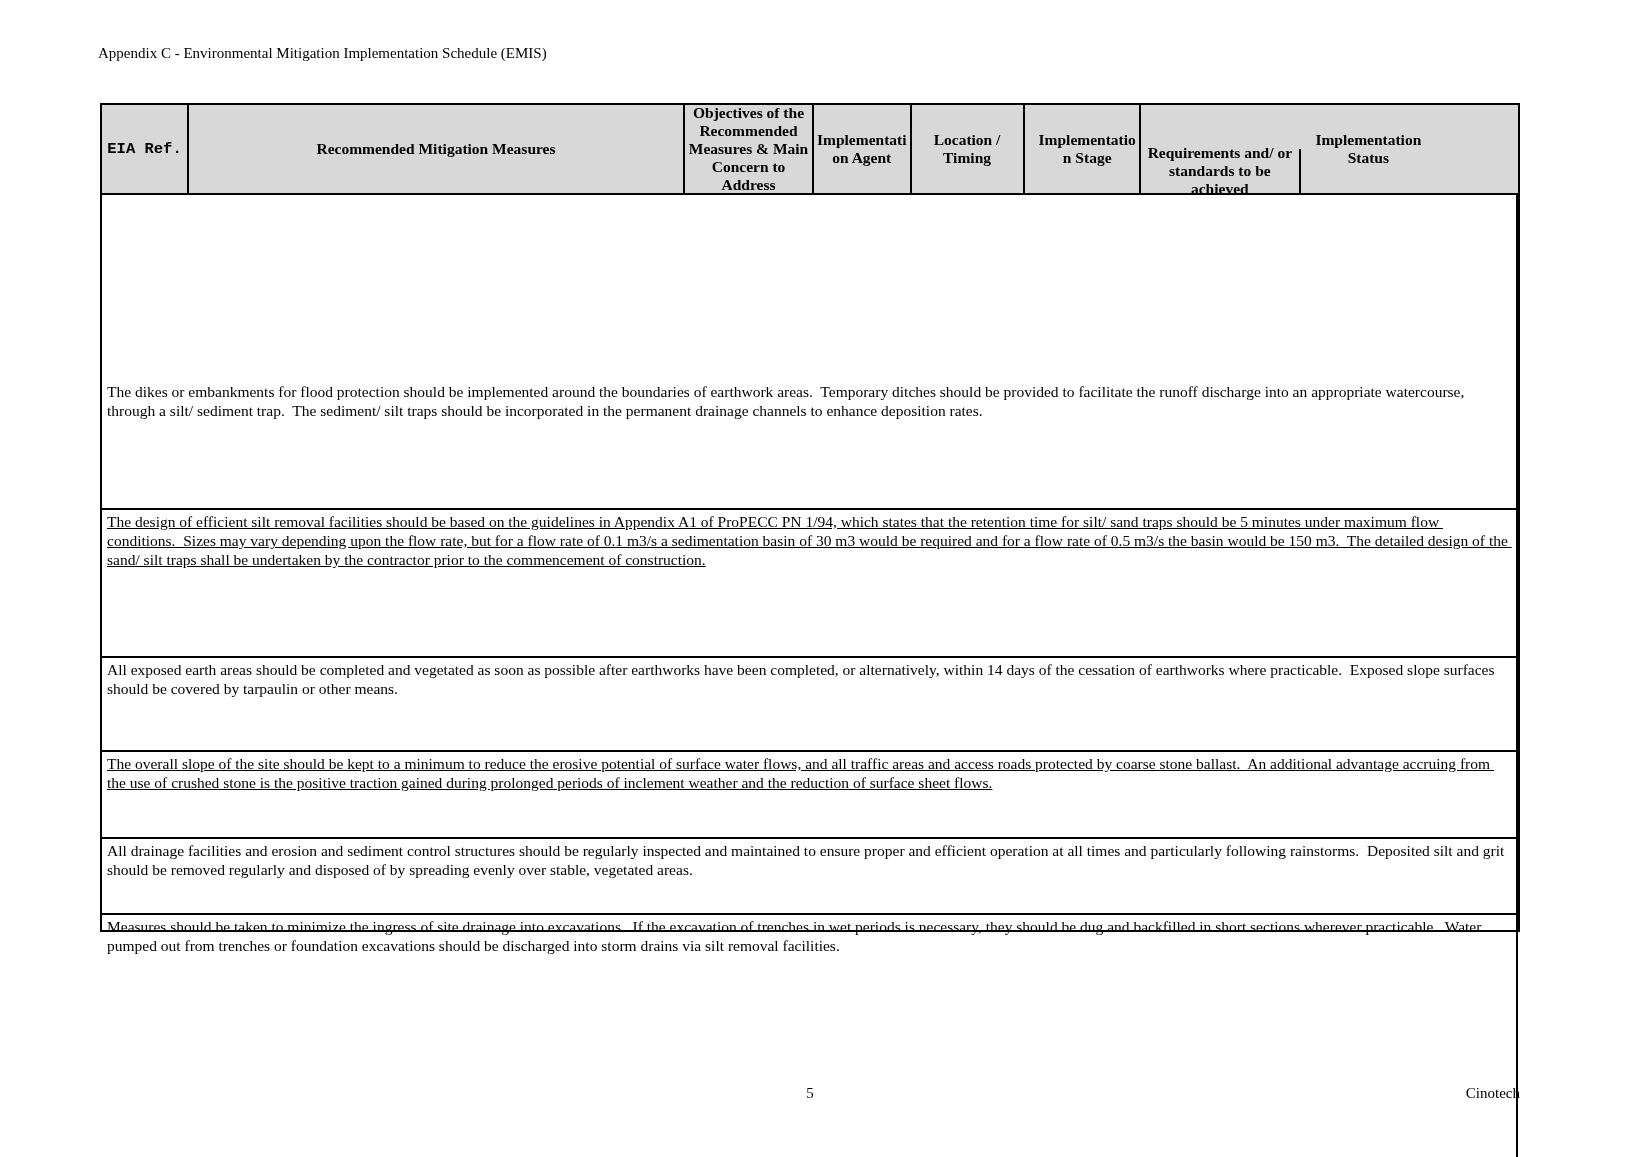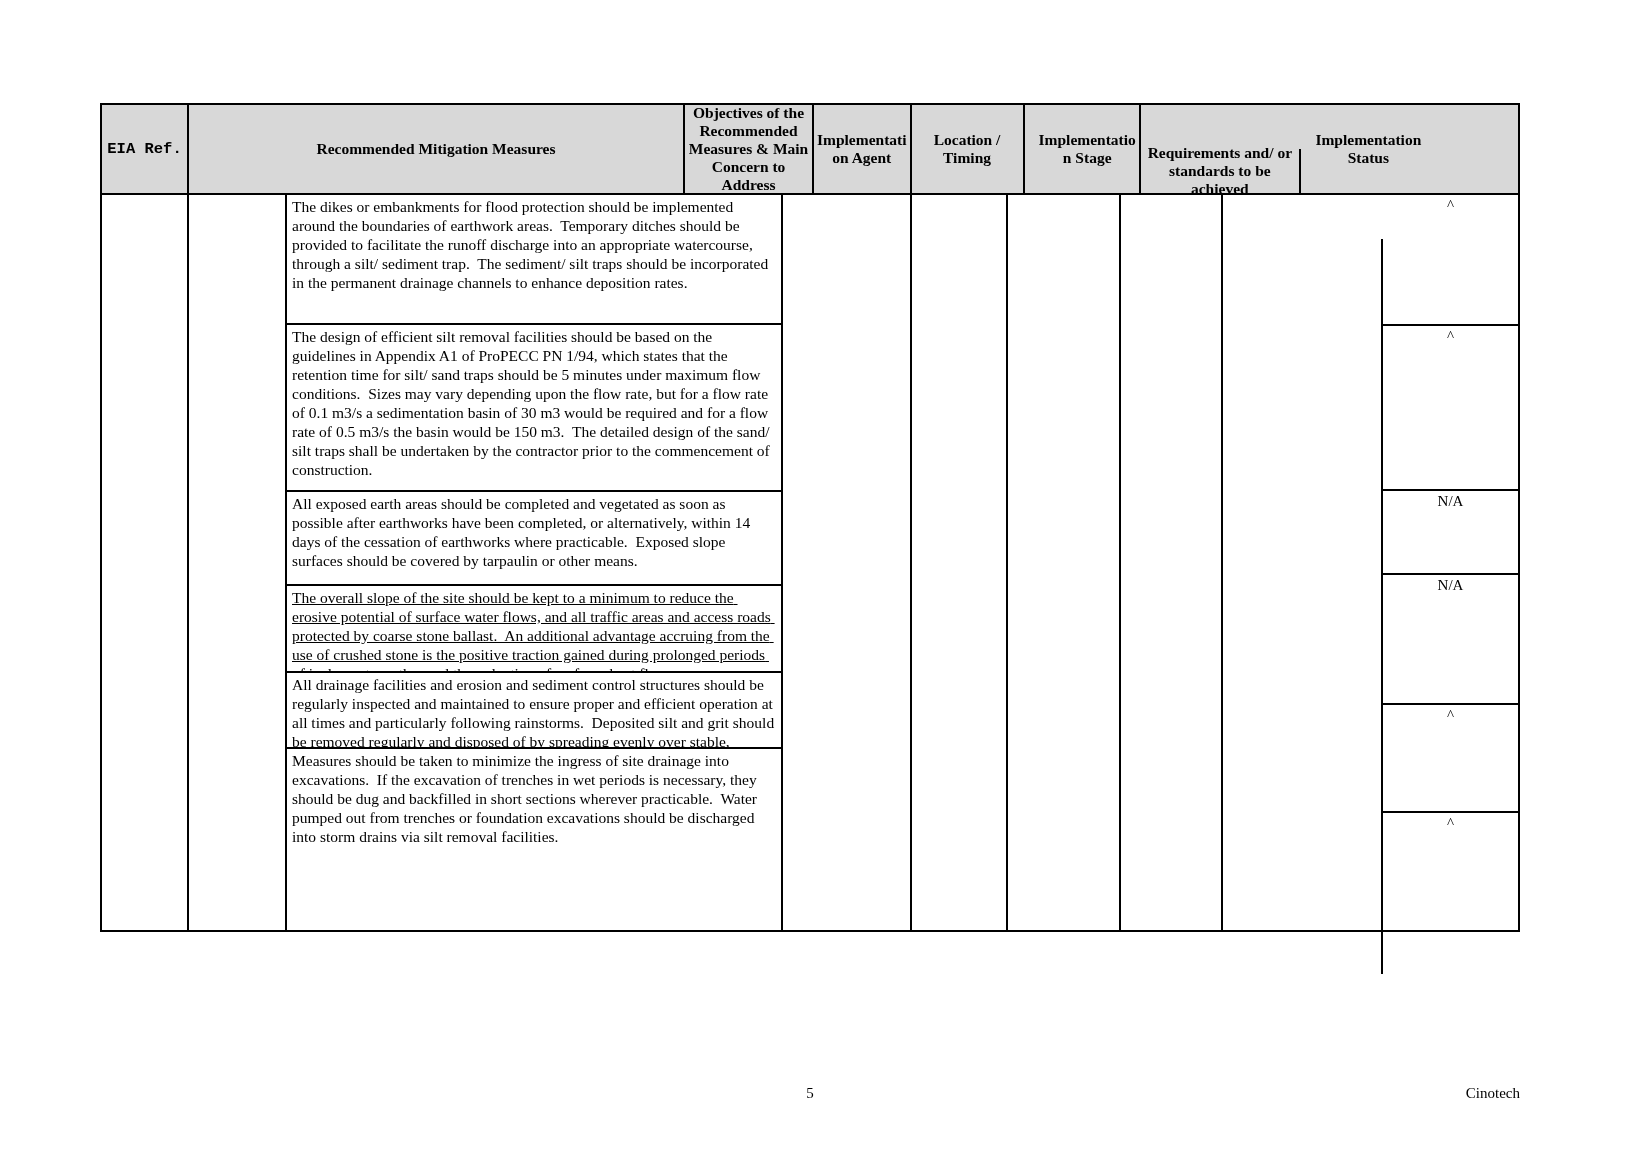--- a/index.html
+++ b/index.html
@@ -120,6 +120,7 @@
 
 <div class="page">
 
+  <div class="appendix-title">Appendix C - Environmental Mitigation Implementation Schedule (EMIS)</div>
 
   <div class="emis-table">
 

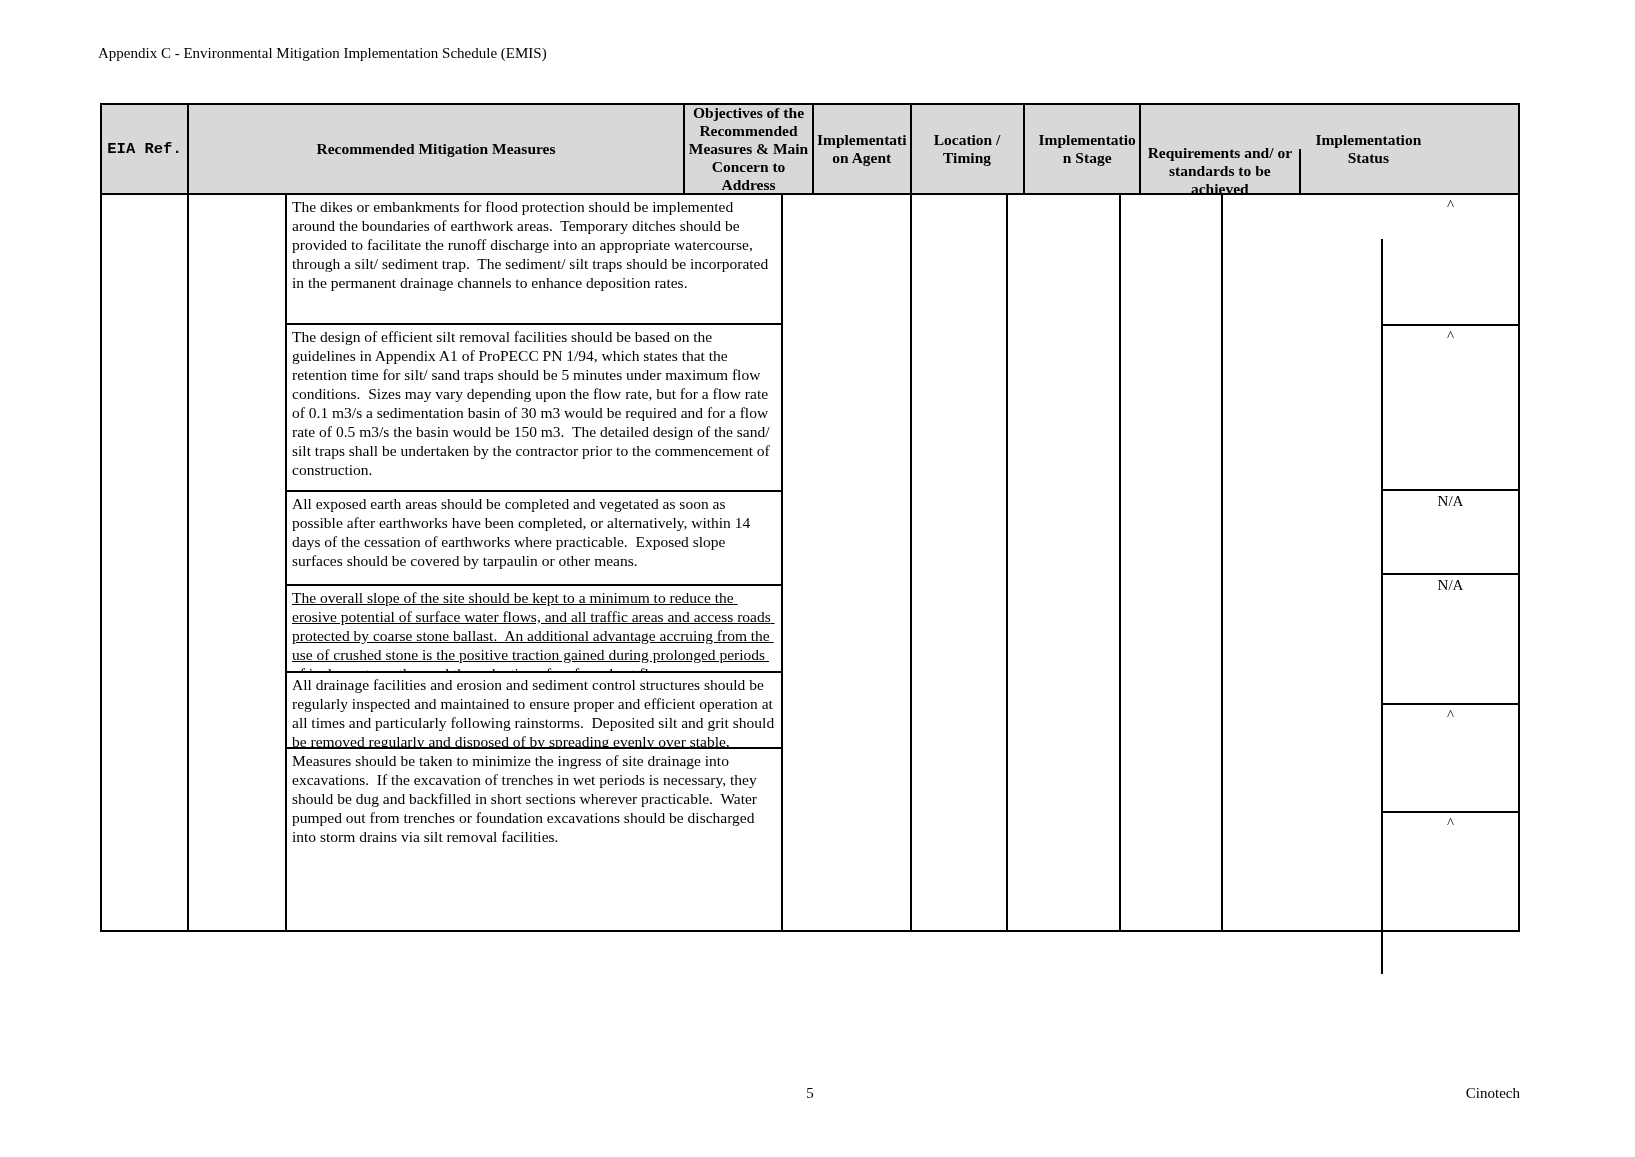--- a/index.html
+++ b/index.html
@@ -50,6 +50,7 @@
   .body-row {
     display: flex;
     height: 735px;
+    flex-direction: column;
   }
   .body-col {
     border-right: 2px solid #000;

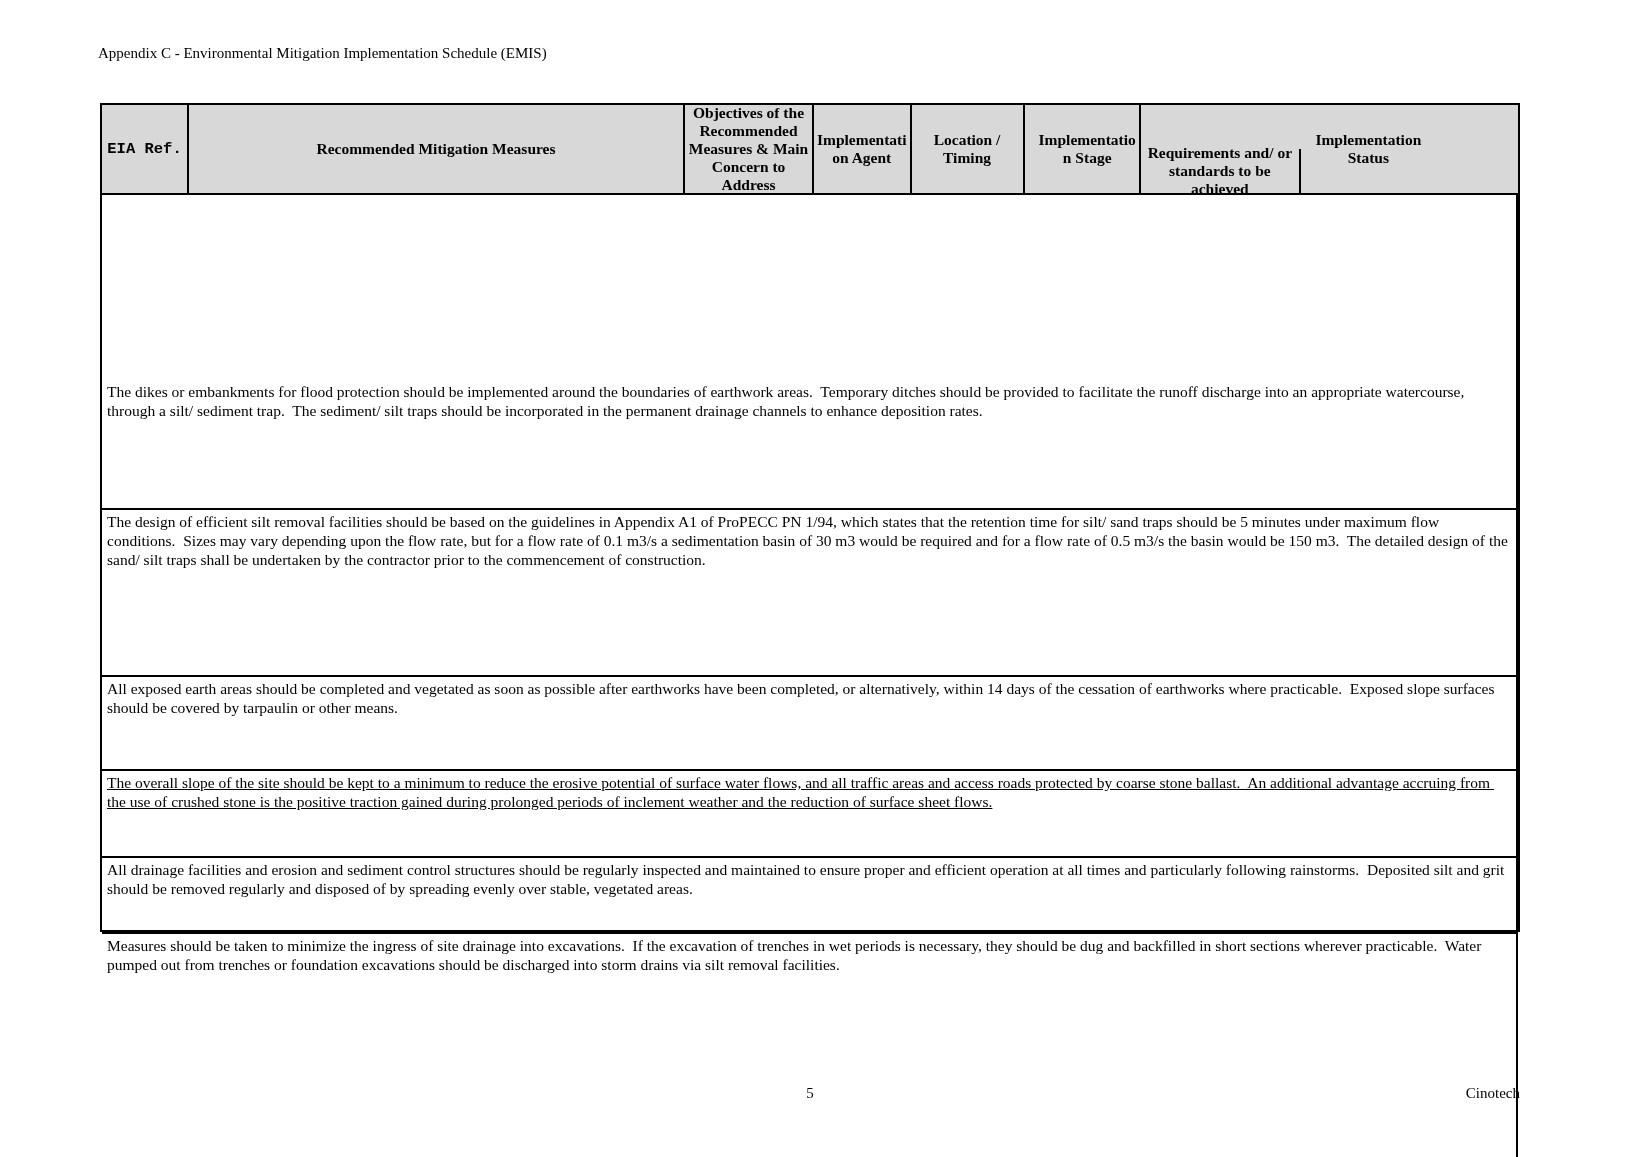--- a/index.html
+++ b/index.html
@@ -87,7 +87,7 @@
   .status-cell.last { border-bottom: none; }
   
   .mh-0 { height: 130px; }
-  .mh-1 { height: 167px; }
+  .mh-1 { height: 148px; text-decoration: underline; }
   .mh-2 { height: 94px; }
   .mh-3 { height: 87px; text-decoration: underline; }
   .mh-4 { height: 76px; }

